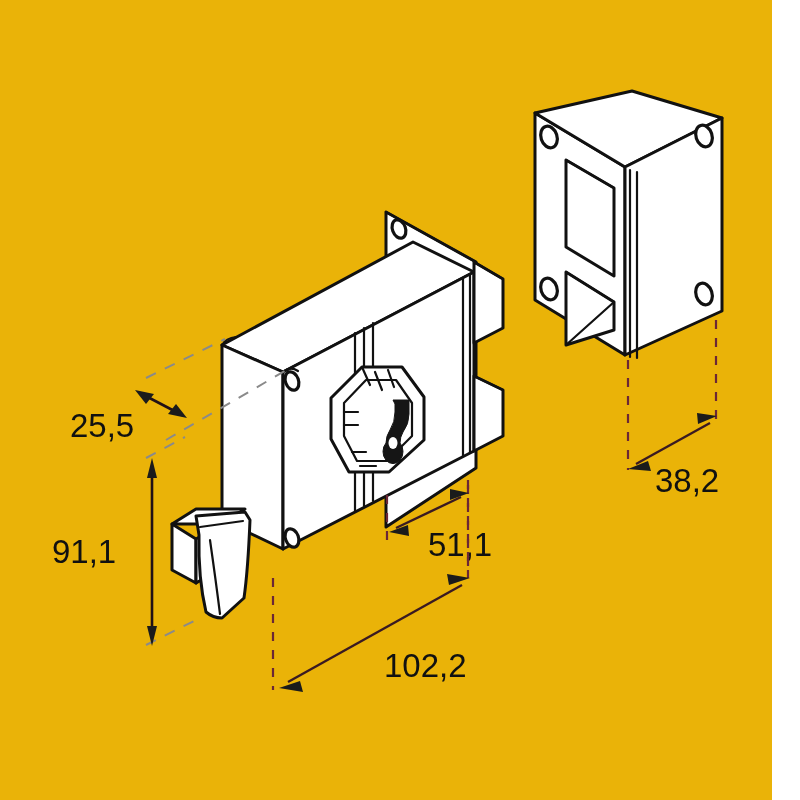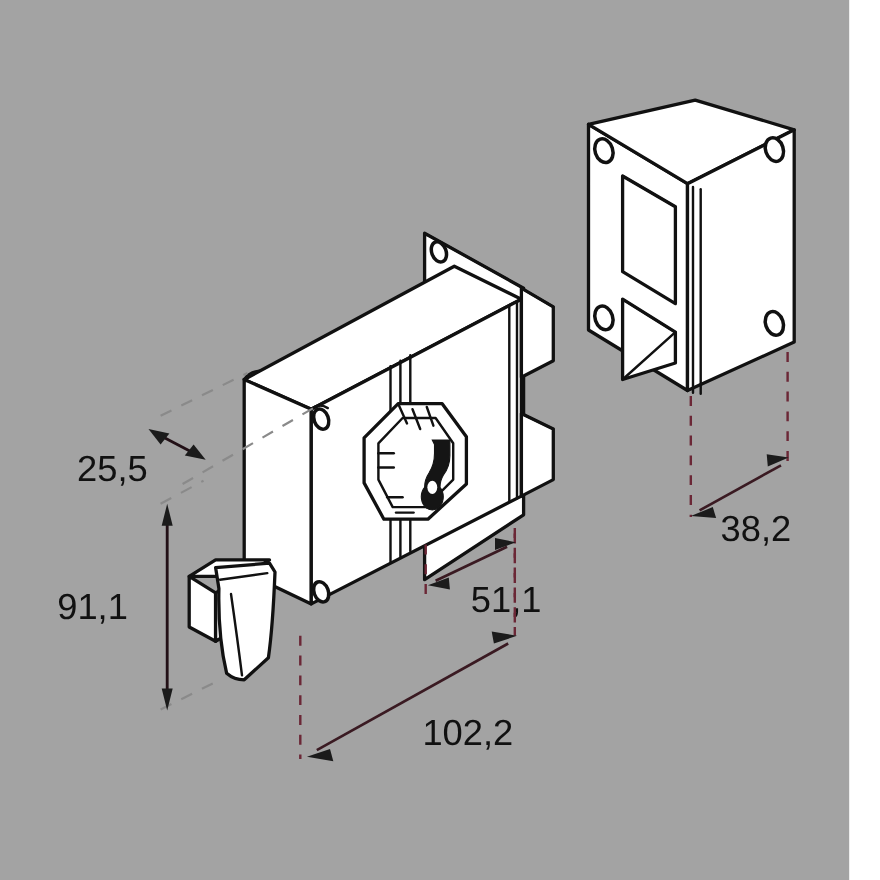--- a/index.html
+++ b/index.html
@@ -18,7 +18,7 @@
     position: relative;
     width: 772px;
     height: 800px;
-    background: #a3a3a3;
+    background: #eab308;
   }
   svg#technical-drawing {
     display: block;

